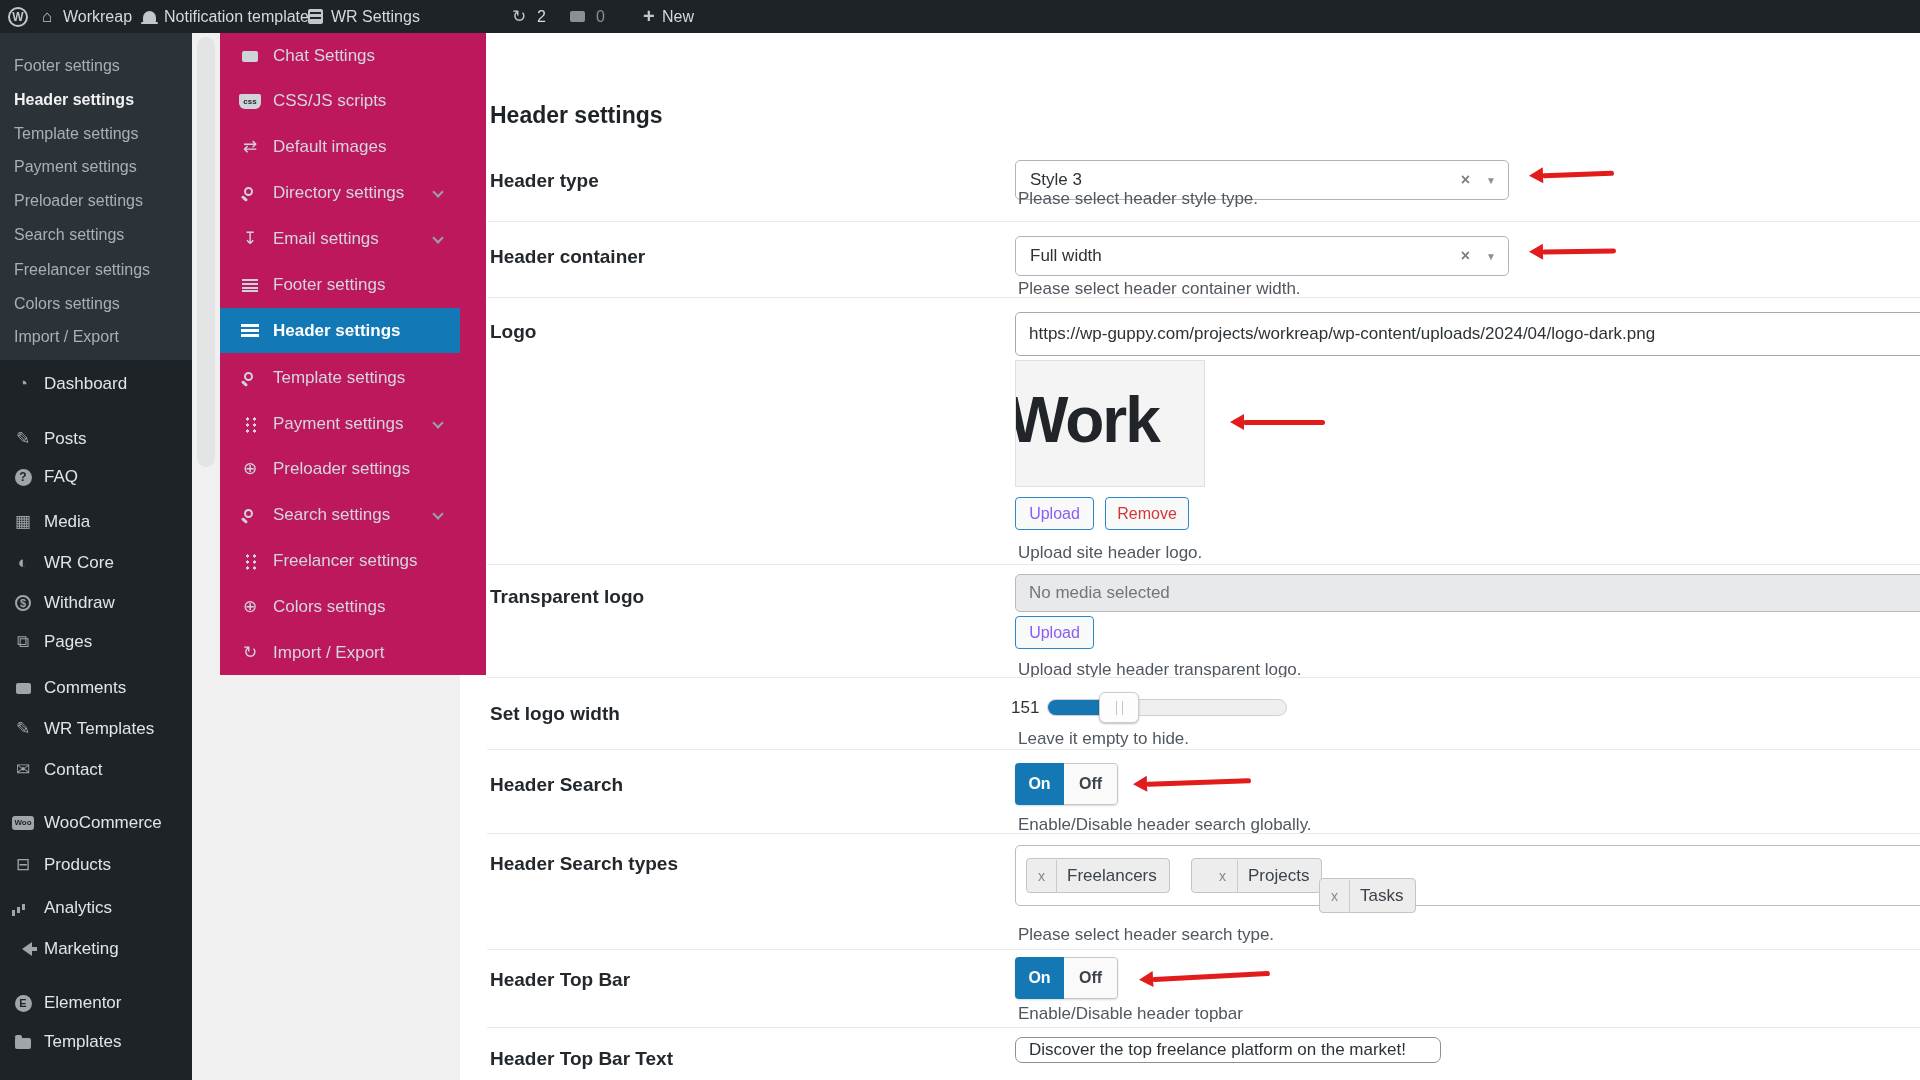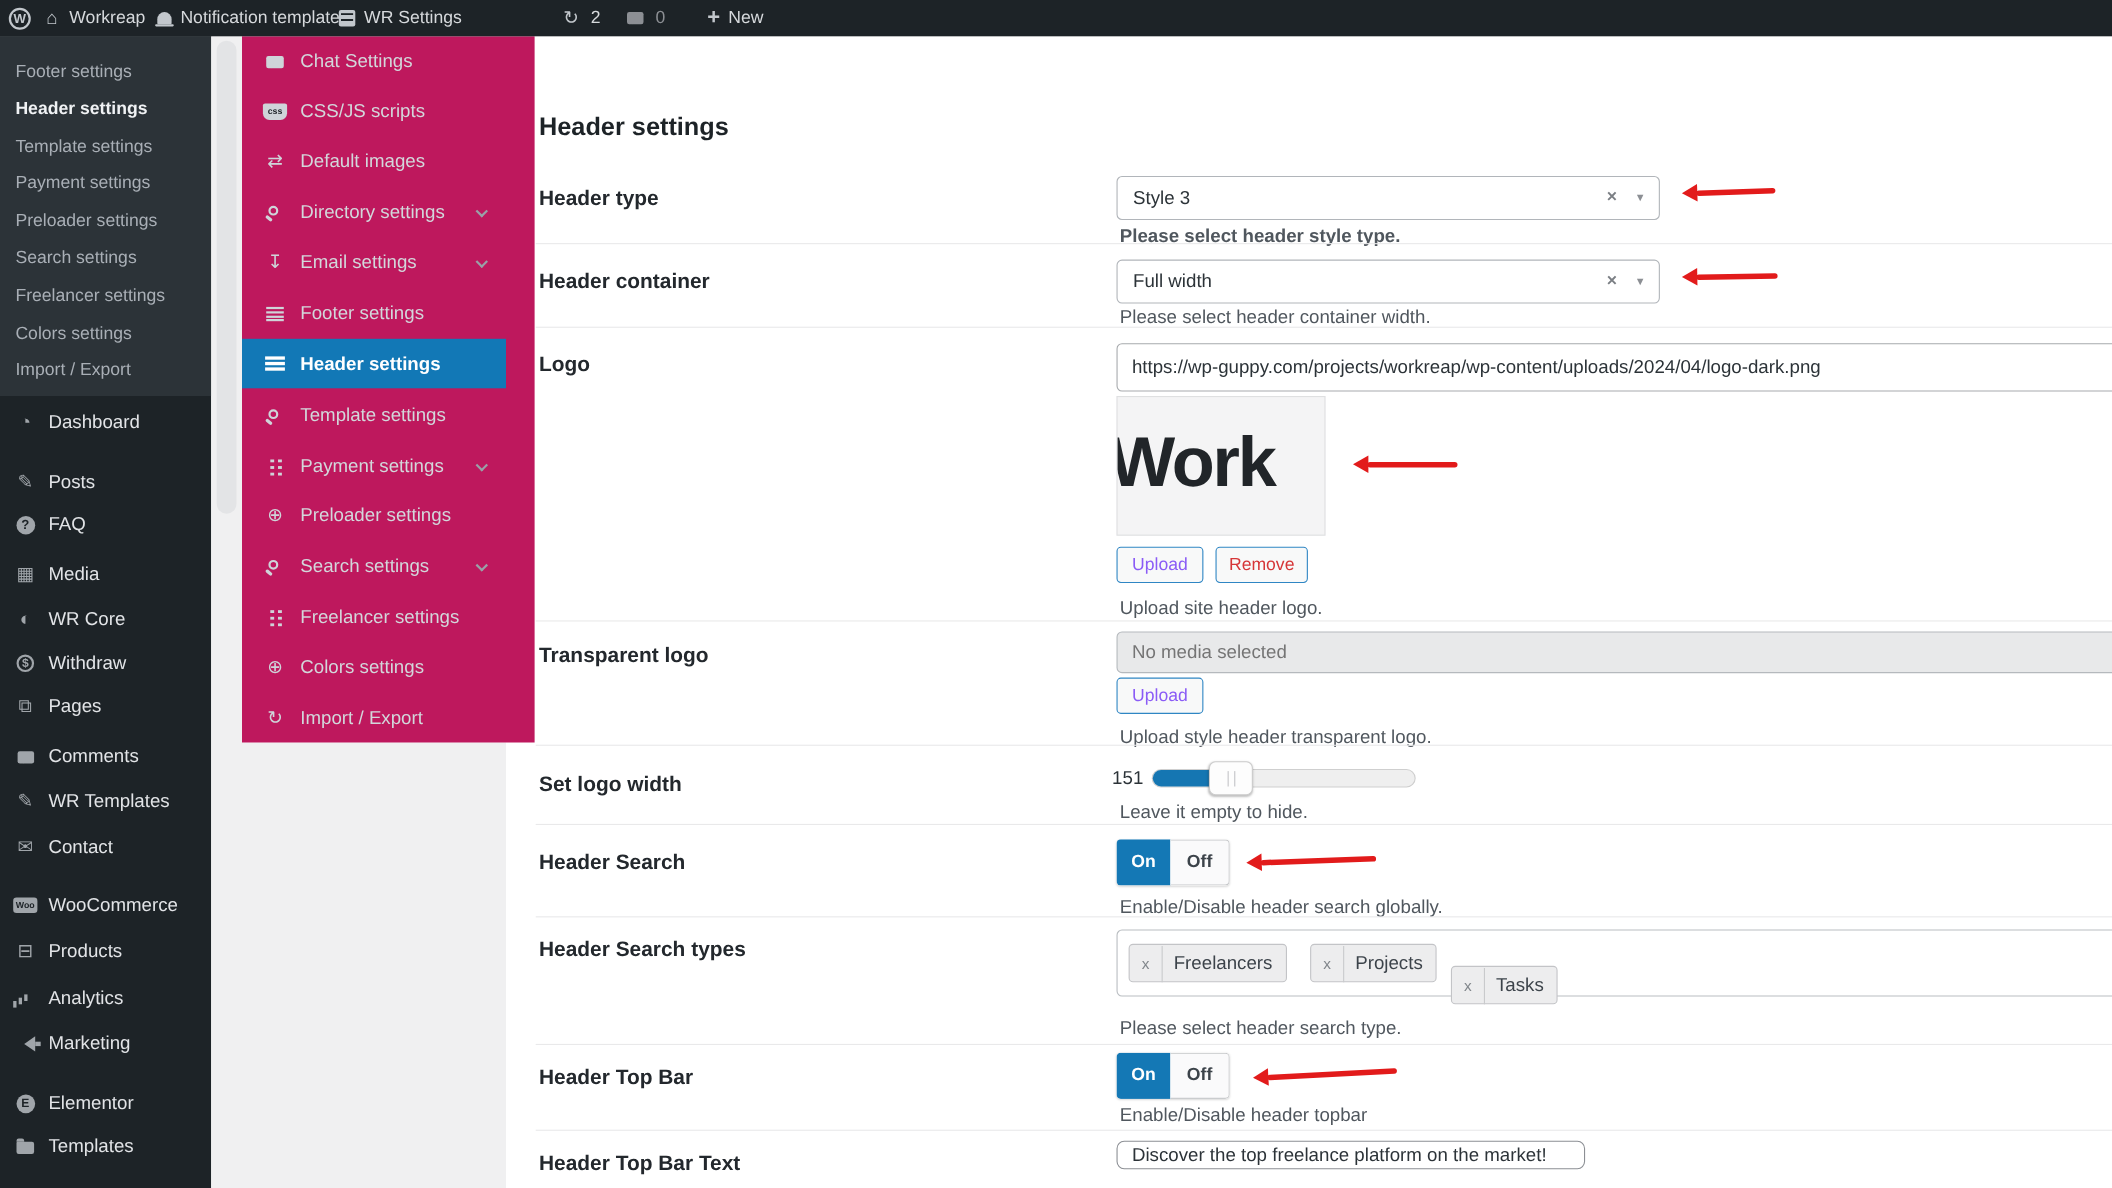--- a/index.html
+++ b/index.html
@@ -324,7 +324,7 @@
     <span class="sel-caret">▼</span>
   </div>
   <div class="arrow" style="left:1542px; top:172px; width:72px; transform:rotate(-2deg);"></div>
-  <div class="hint" style="top:205px;font-weight:bold;">Please select header style type.</div>
+  <div class="hint" style="top:189px;">Please select header style type.</div>
   <div class="divider" style="top:221px;"></div>
 
   <div class="rowlabel" style="top:246px;">Header container</div>

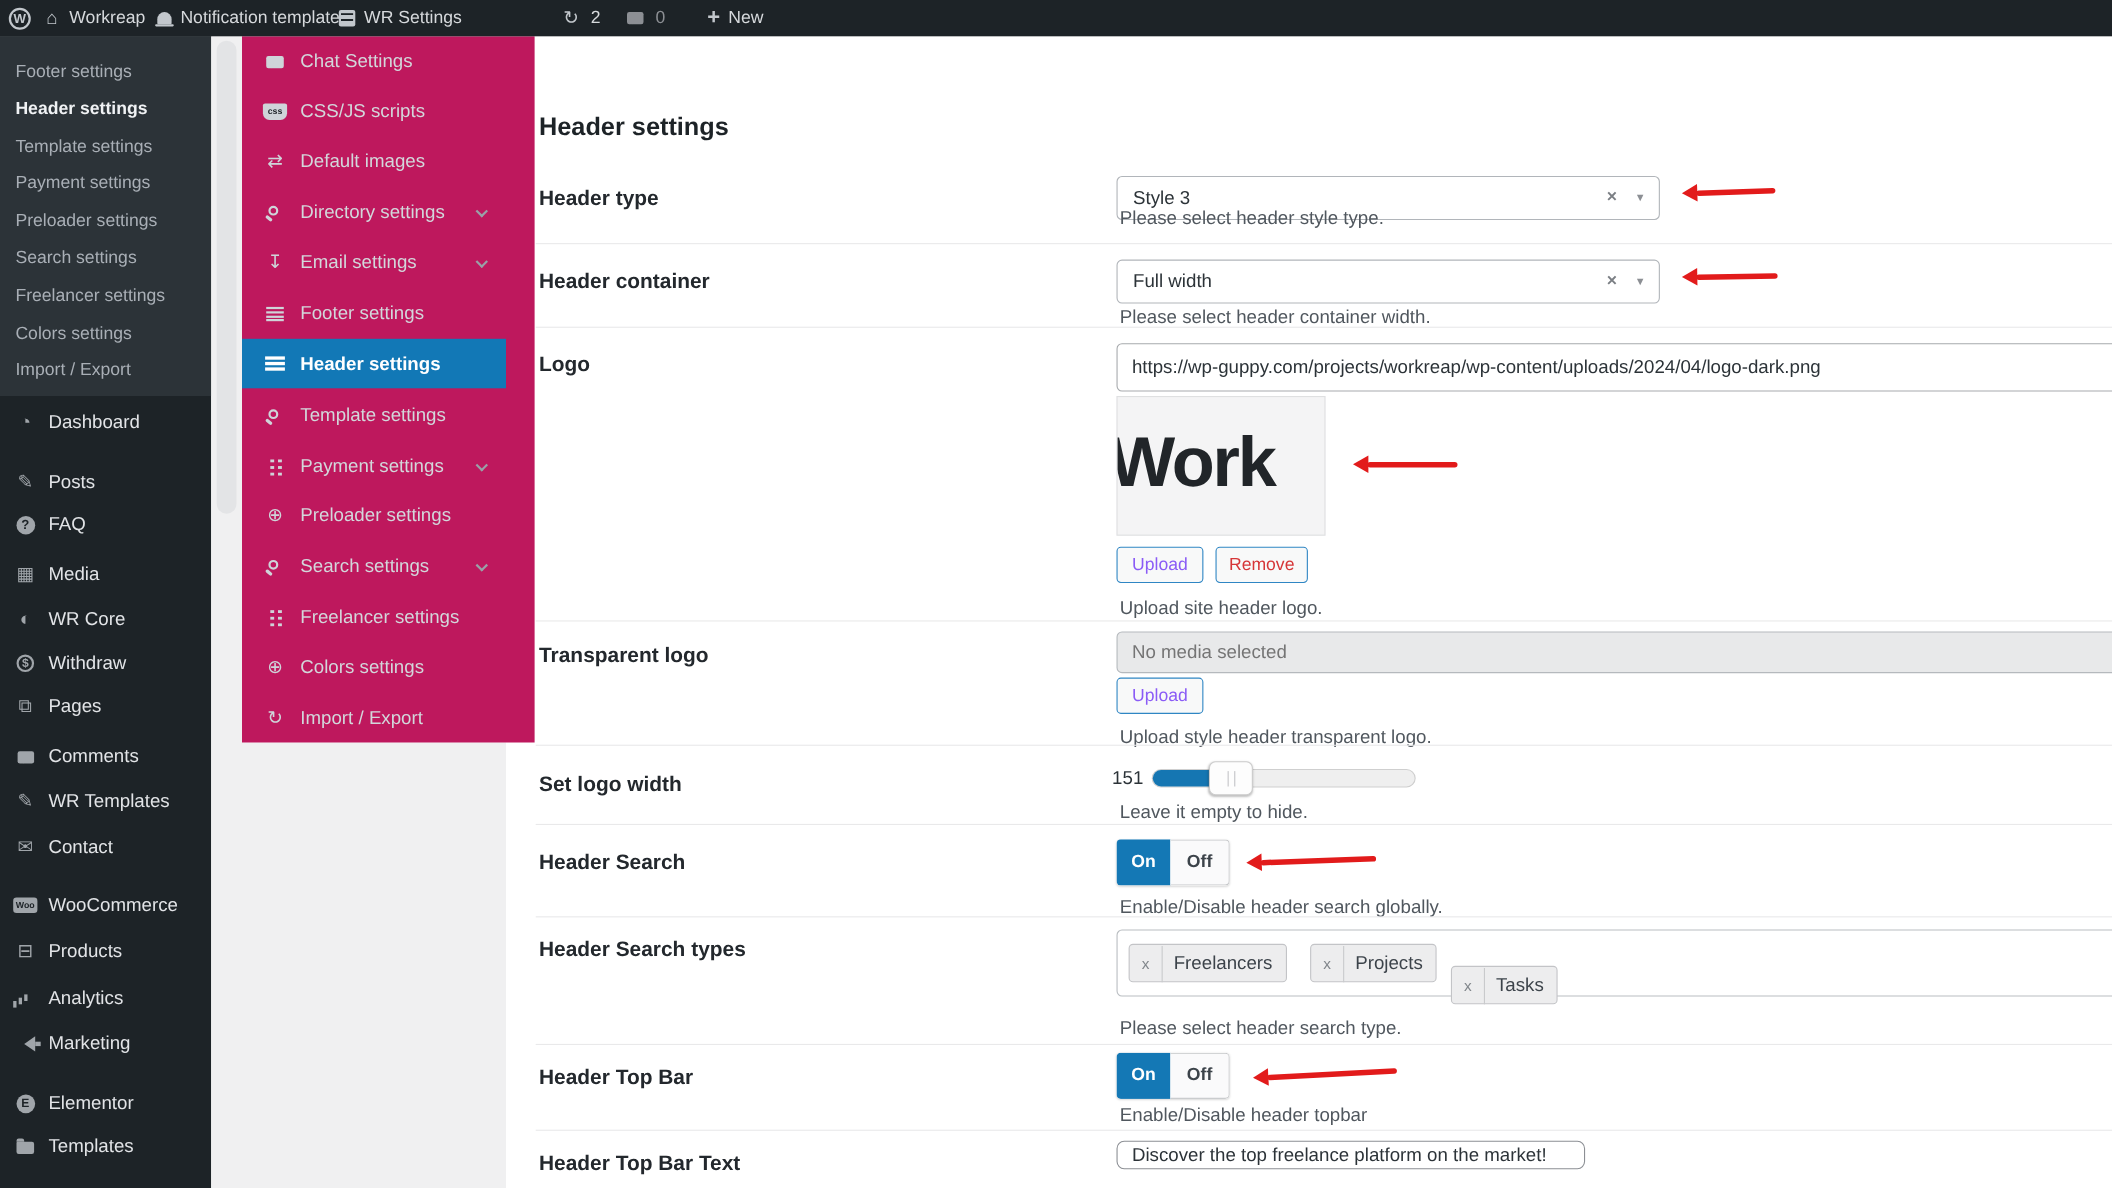--- a/index.html
+++ b/index.html
@@ -377,7 +377,7 @@
     <div class="tag" style="left:10px;">
       <span class="tx">x</span><span class="tlb">Freelancers</span>
     </div>
-    <div class="tag" style="left:175px;">
+    <div class="tag" style="left:175px;padding-left:16px;">
       <span class="tx">x</span><span class="tlb">Projects</span>
     </div>
     <div class="tag" style="left:303px;margin-top:20px;">

